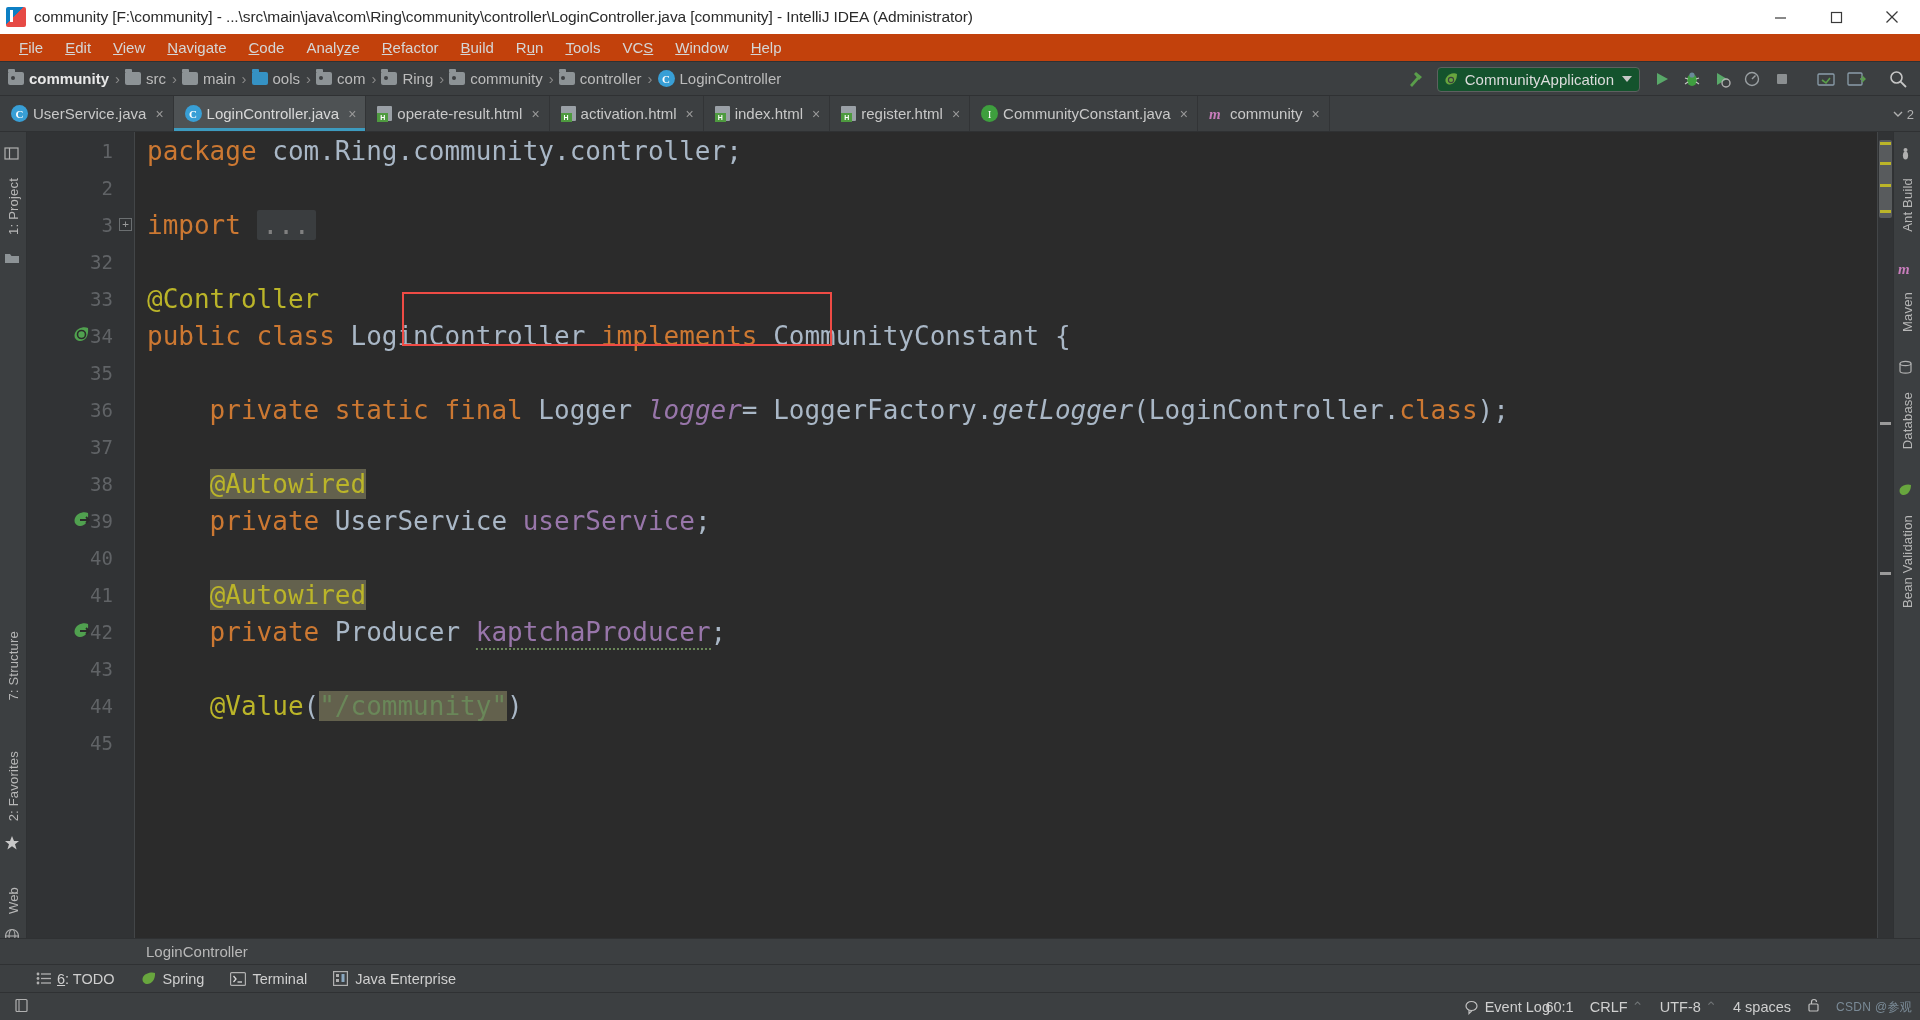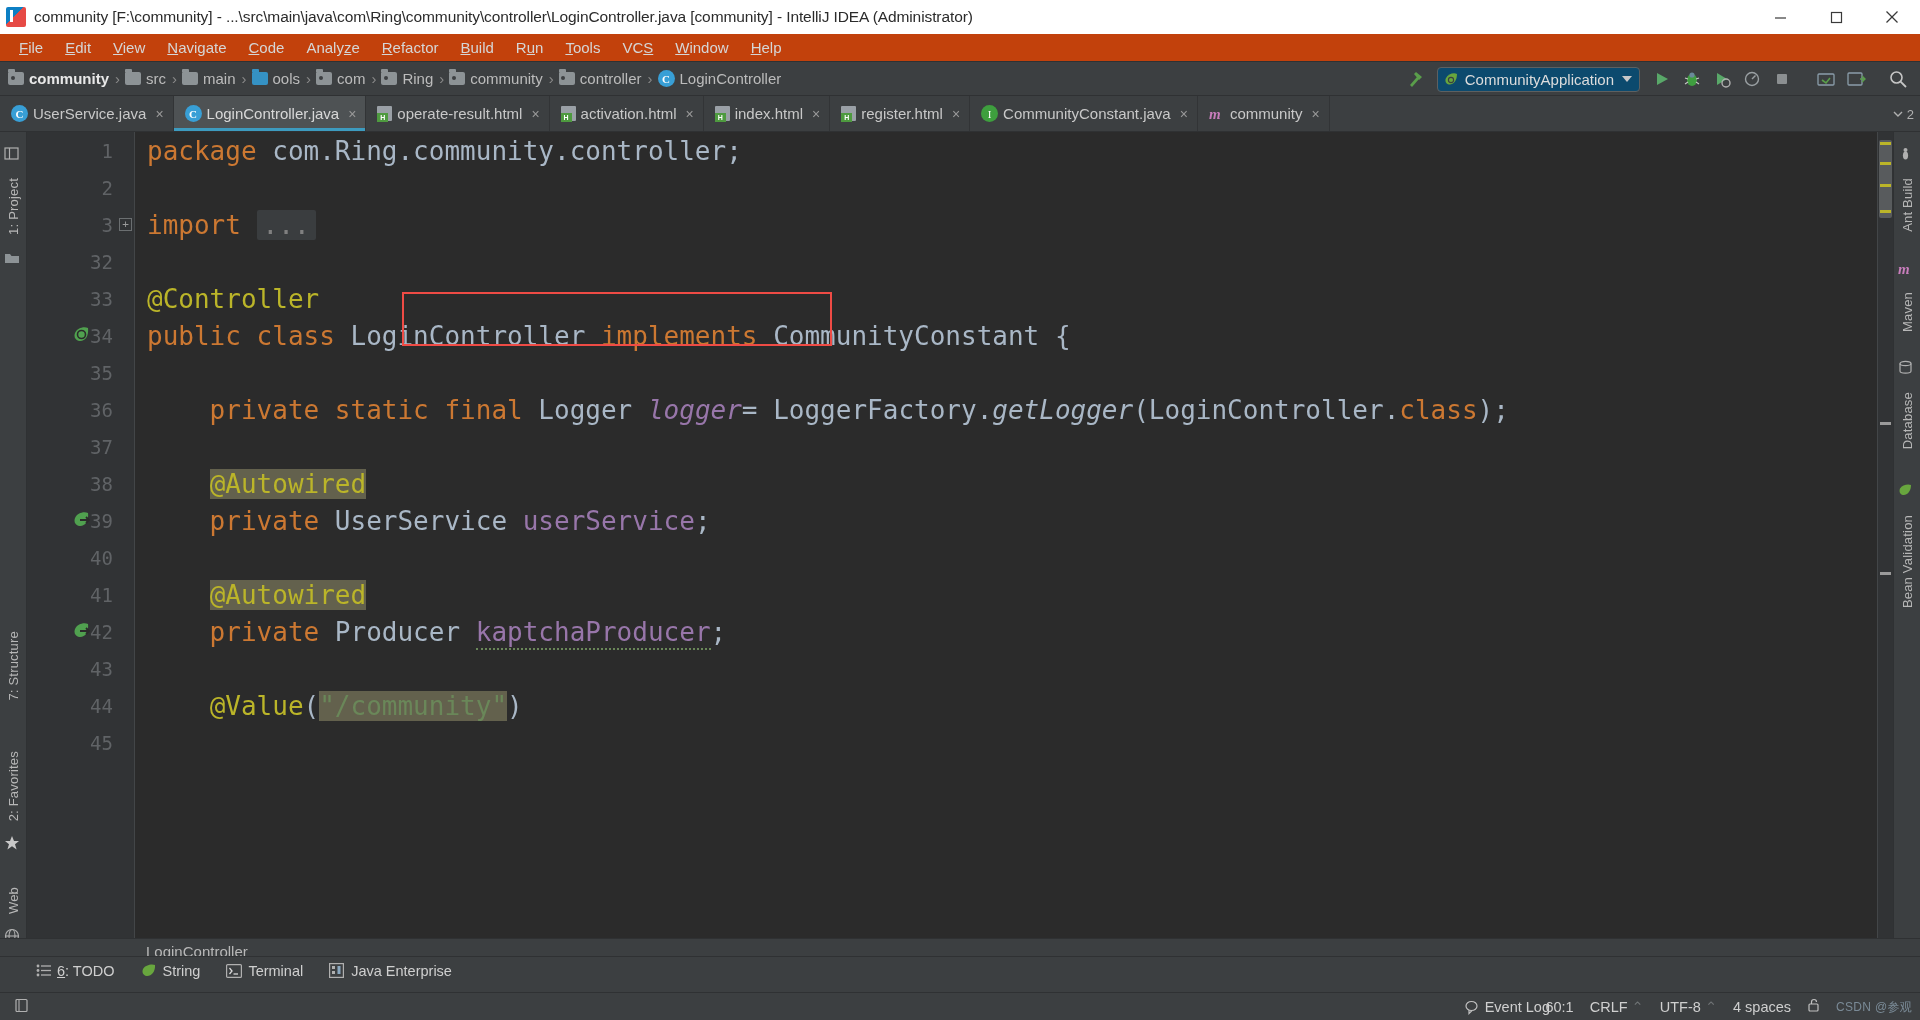--- a/index.html
+++ b/index.html
@@ -124,7 +124,7 @@
   .runcfg {
     display: flex; align-items: center; height: 25px;
     border: 1px solid #5e6060; border-radius: 4px;
-    background: #0c4a6e; padding: 0 7px 0 6px; margin: 0 6px;
+    background: #14532d; padding: 0 7px 0 6px; margin: 0 6px;
   }
   .runcfg-label { font-size: 15px; color: #dcdcdc; white-space: nowrap; }
   .spring-leaf {

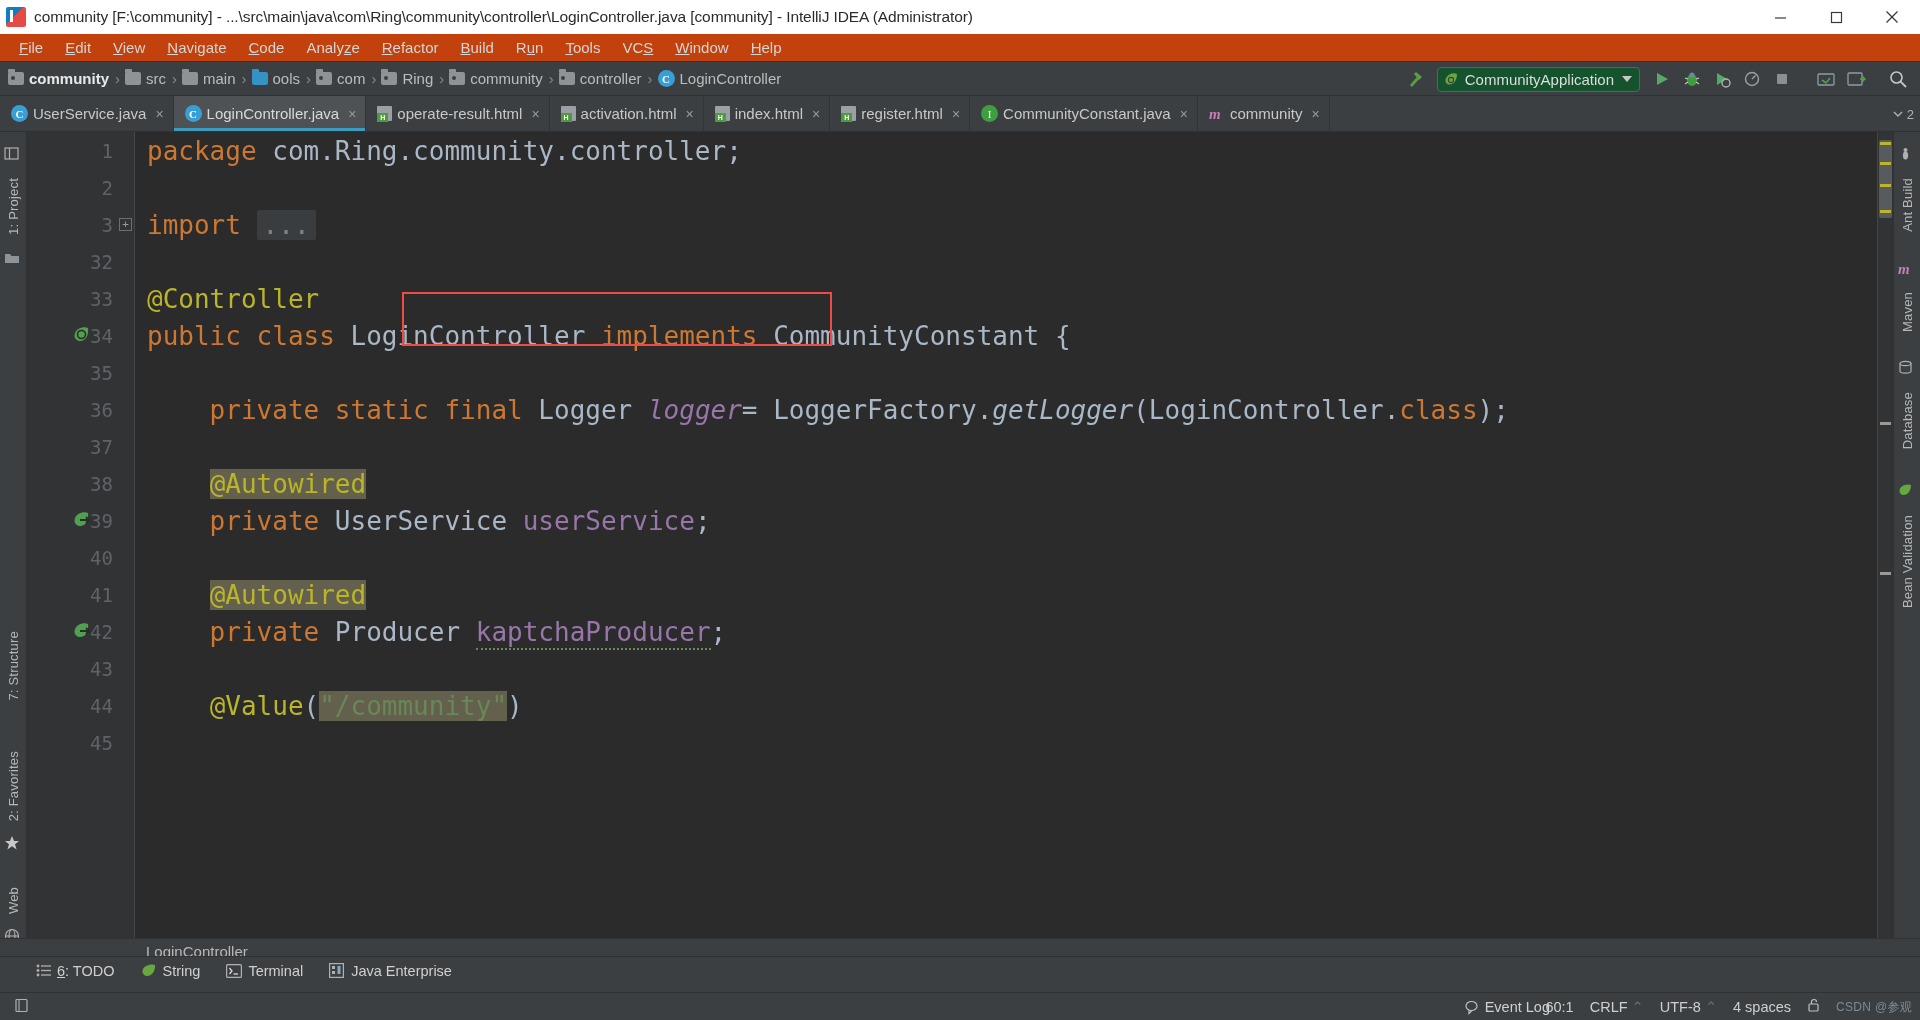--- a/index.html
+++ b/index.html
@@ -273,7 +273,7 @@
 
   
   .bottombar {
-    position: absolute; left: 0; right: 0; bottom: 36px; height: 28px;
+    position: absolute; left: 0; right: 0; bottom: 28px; height: 28px;
     background: #3c3f41; display: flex; align-items: center;
     padding-left: 36px; border-top: 1px solid #2f3133;
   }

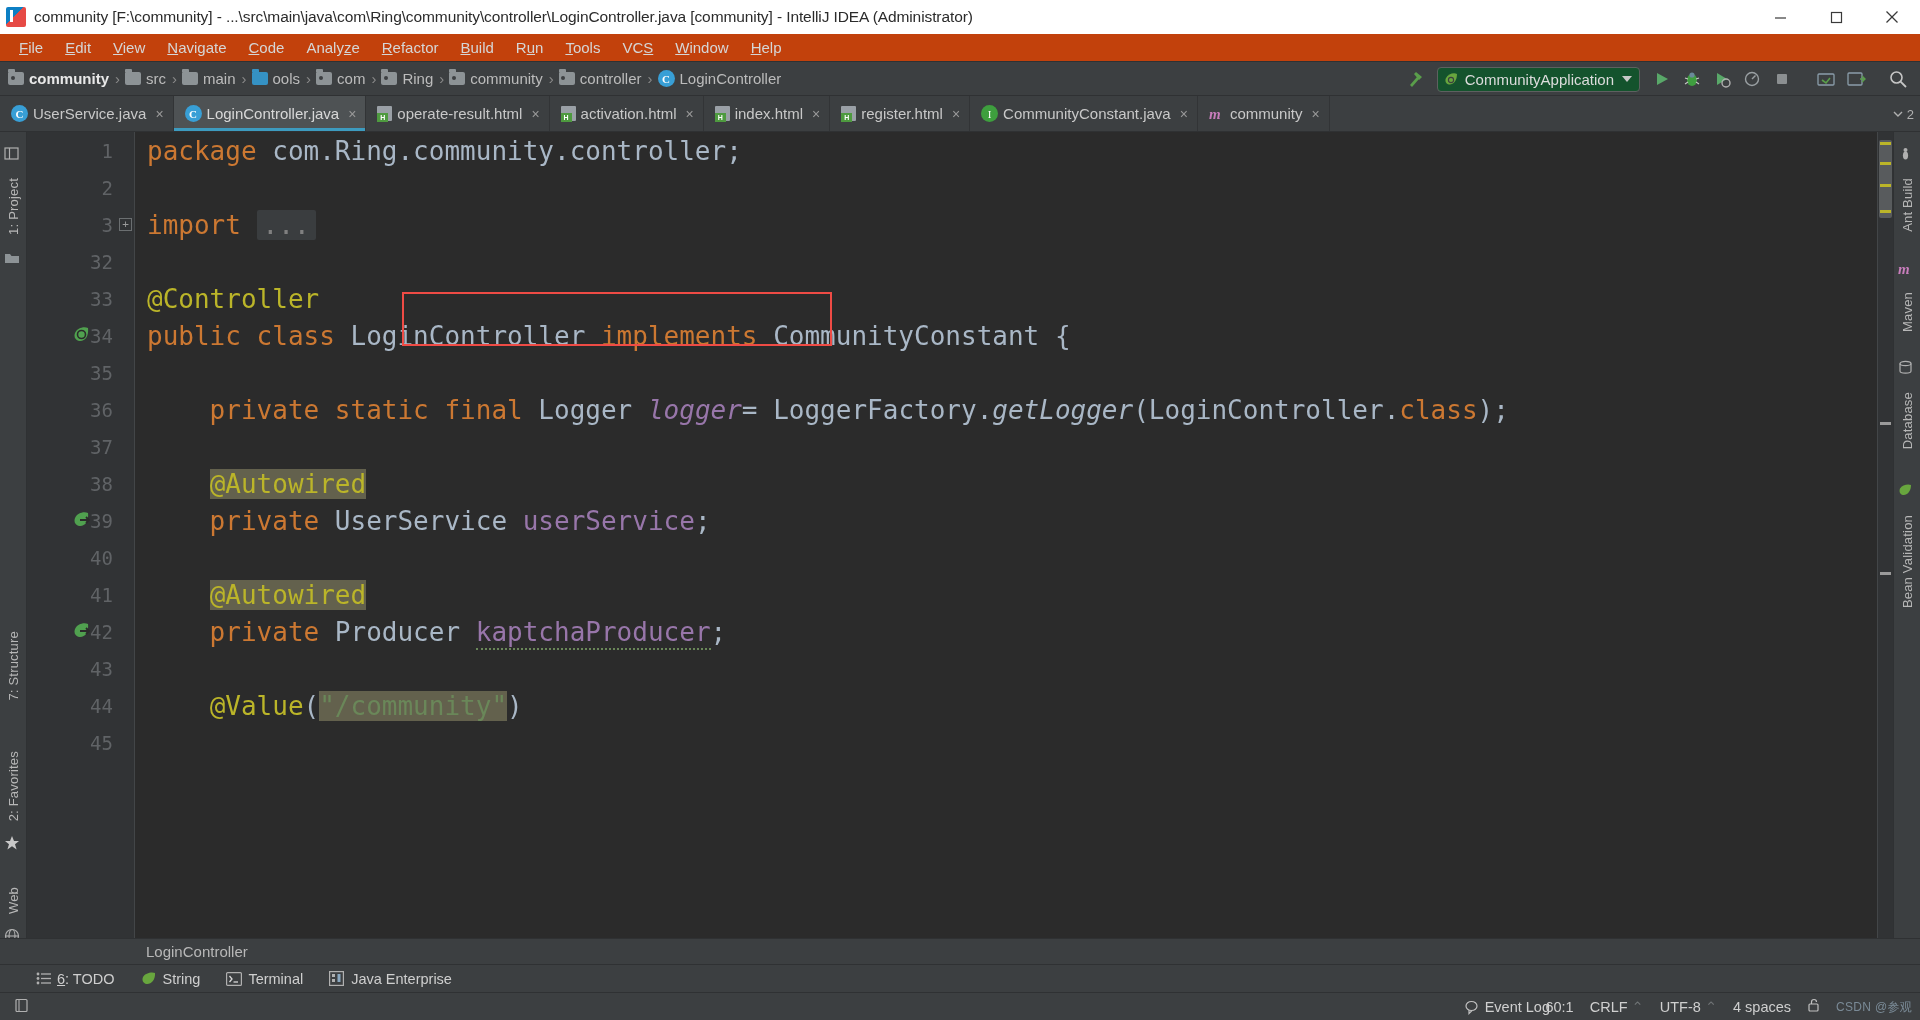--- a/index.html
+++ b/index.html
@@ -704,7 +704,7 @@
           <path d="M14 2 C11 0.5 4 2 2 6 C0.7 9 2 12.5 5.5 13 C10 13.5 14.5 9 14 2 Z" fill="#68a63e"></path>
         </svg>
       </span>
-      <span>String</span>
+      <span>Spring</span>
     </div>
     <div class="bb-item">
       <span class="bi">

